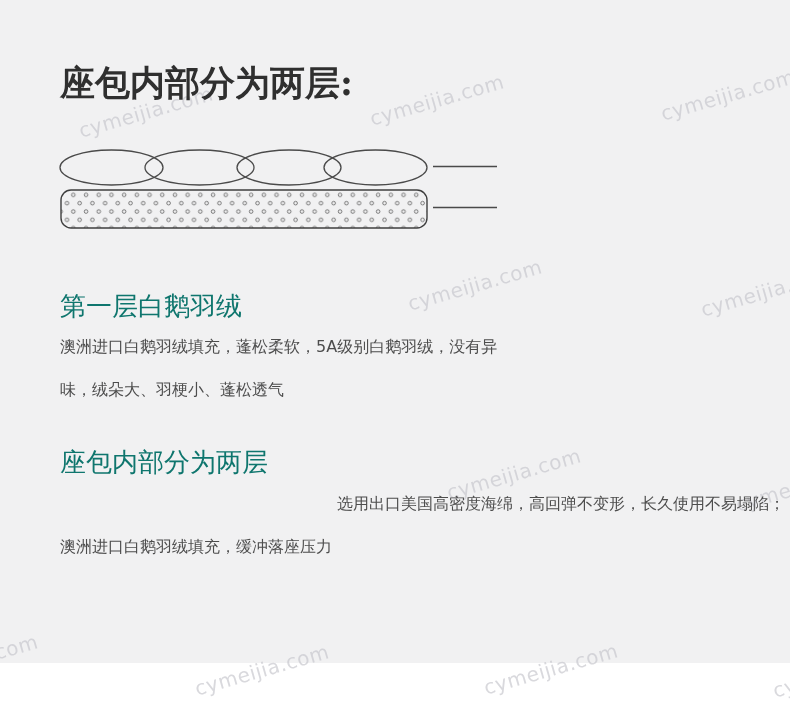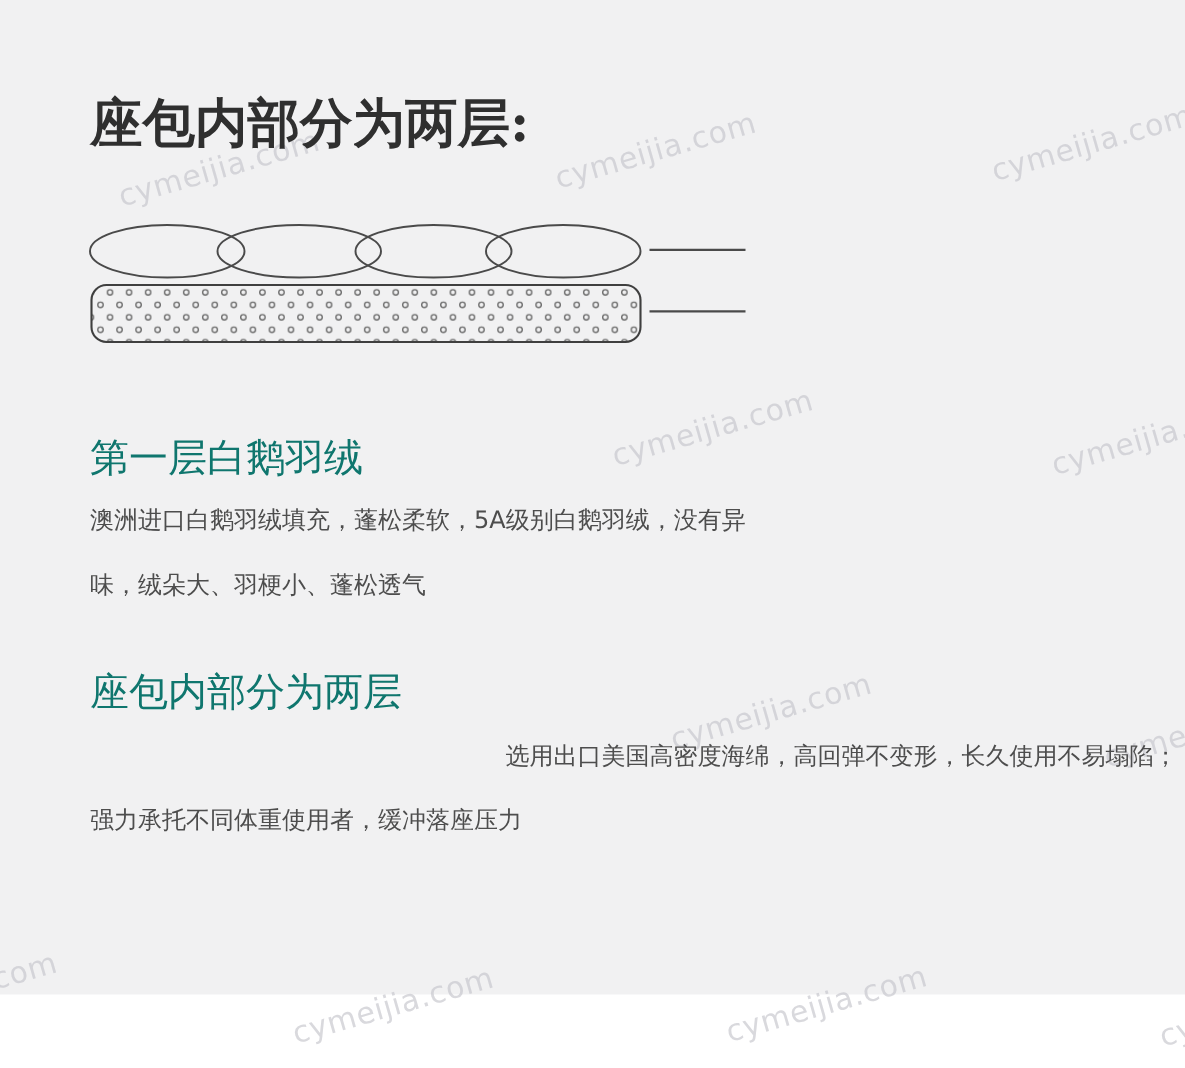--- a/index.html
+++ b/index.html
@@ -154,7 +154,7 @@
 
   <div class="section-heading heading-2">座包内部分为两层</div>
   <div class="body-line b2-l1">选用出口美国高密度海绵，高回弹不变形，长久使用不易塌陷；</div>
-  <div class="body-line b2-l2">强力承托不同体重使用者，缓冲落座压力</div>
+  <div class="body-line b2-l2">澳洲进口白鹅羽绒填充，缓冲落座压力</div>
 
 </div>
 

